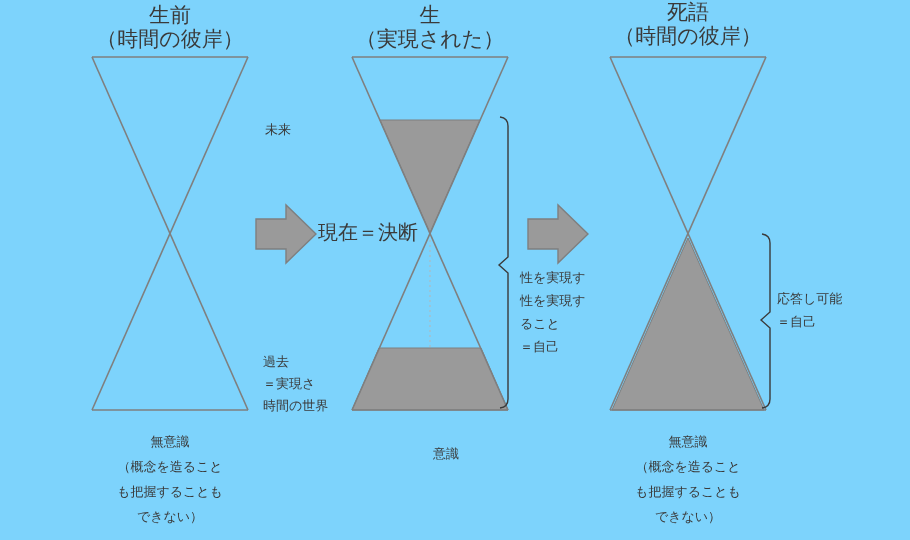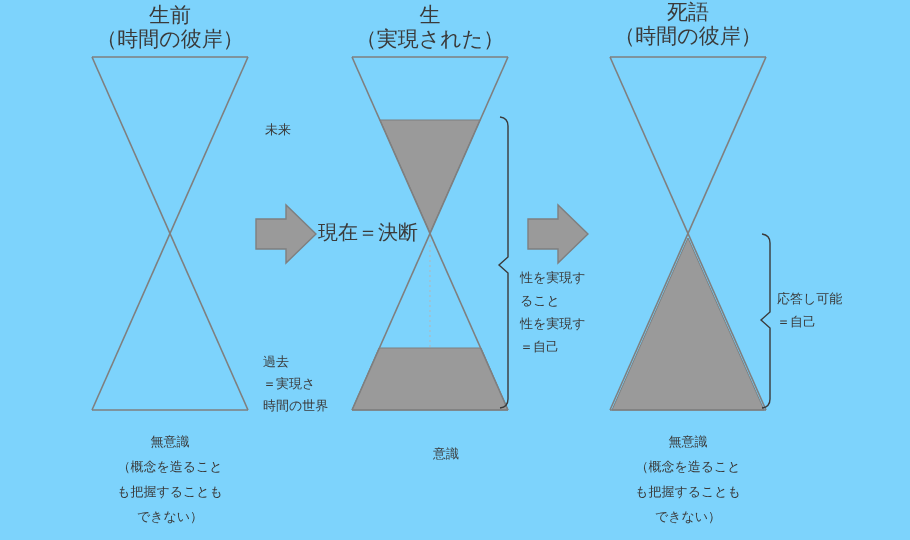--- a/index.html
+++ b/index.html
@@ -93,8 +93,8 @@
 
   <div class="tblock fs20 lh23" style="left:520px;top:266px">
     <div>性を実現す</div>
+    <div>性を実現す</div>
     <div>ること</div>
-    <div>性を実現す</div>
     <div>＝自己</div>
   </div>
 

